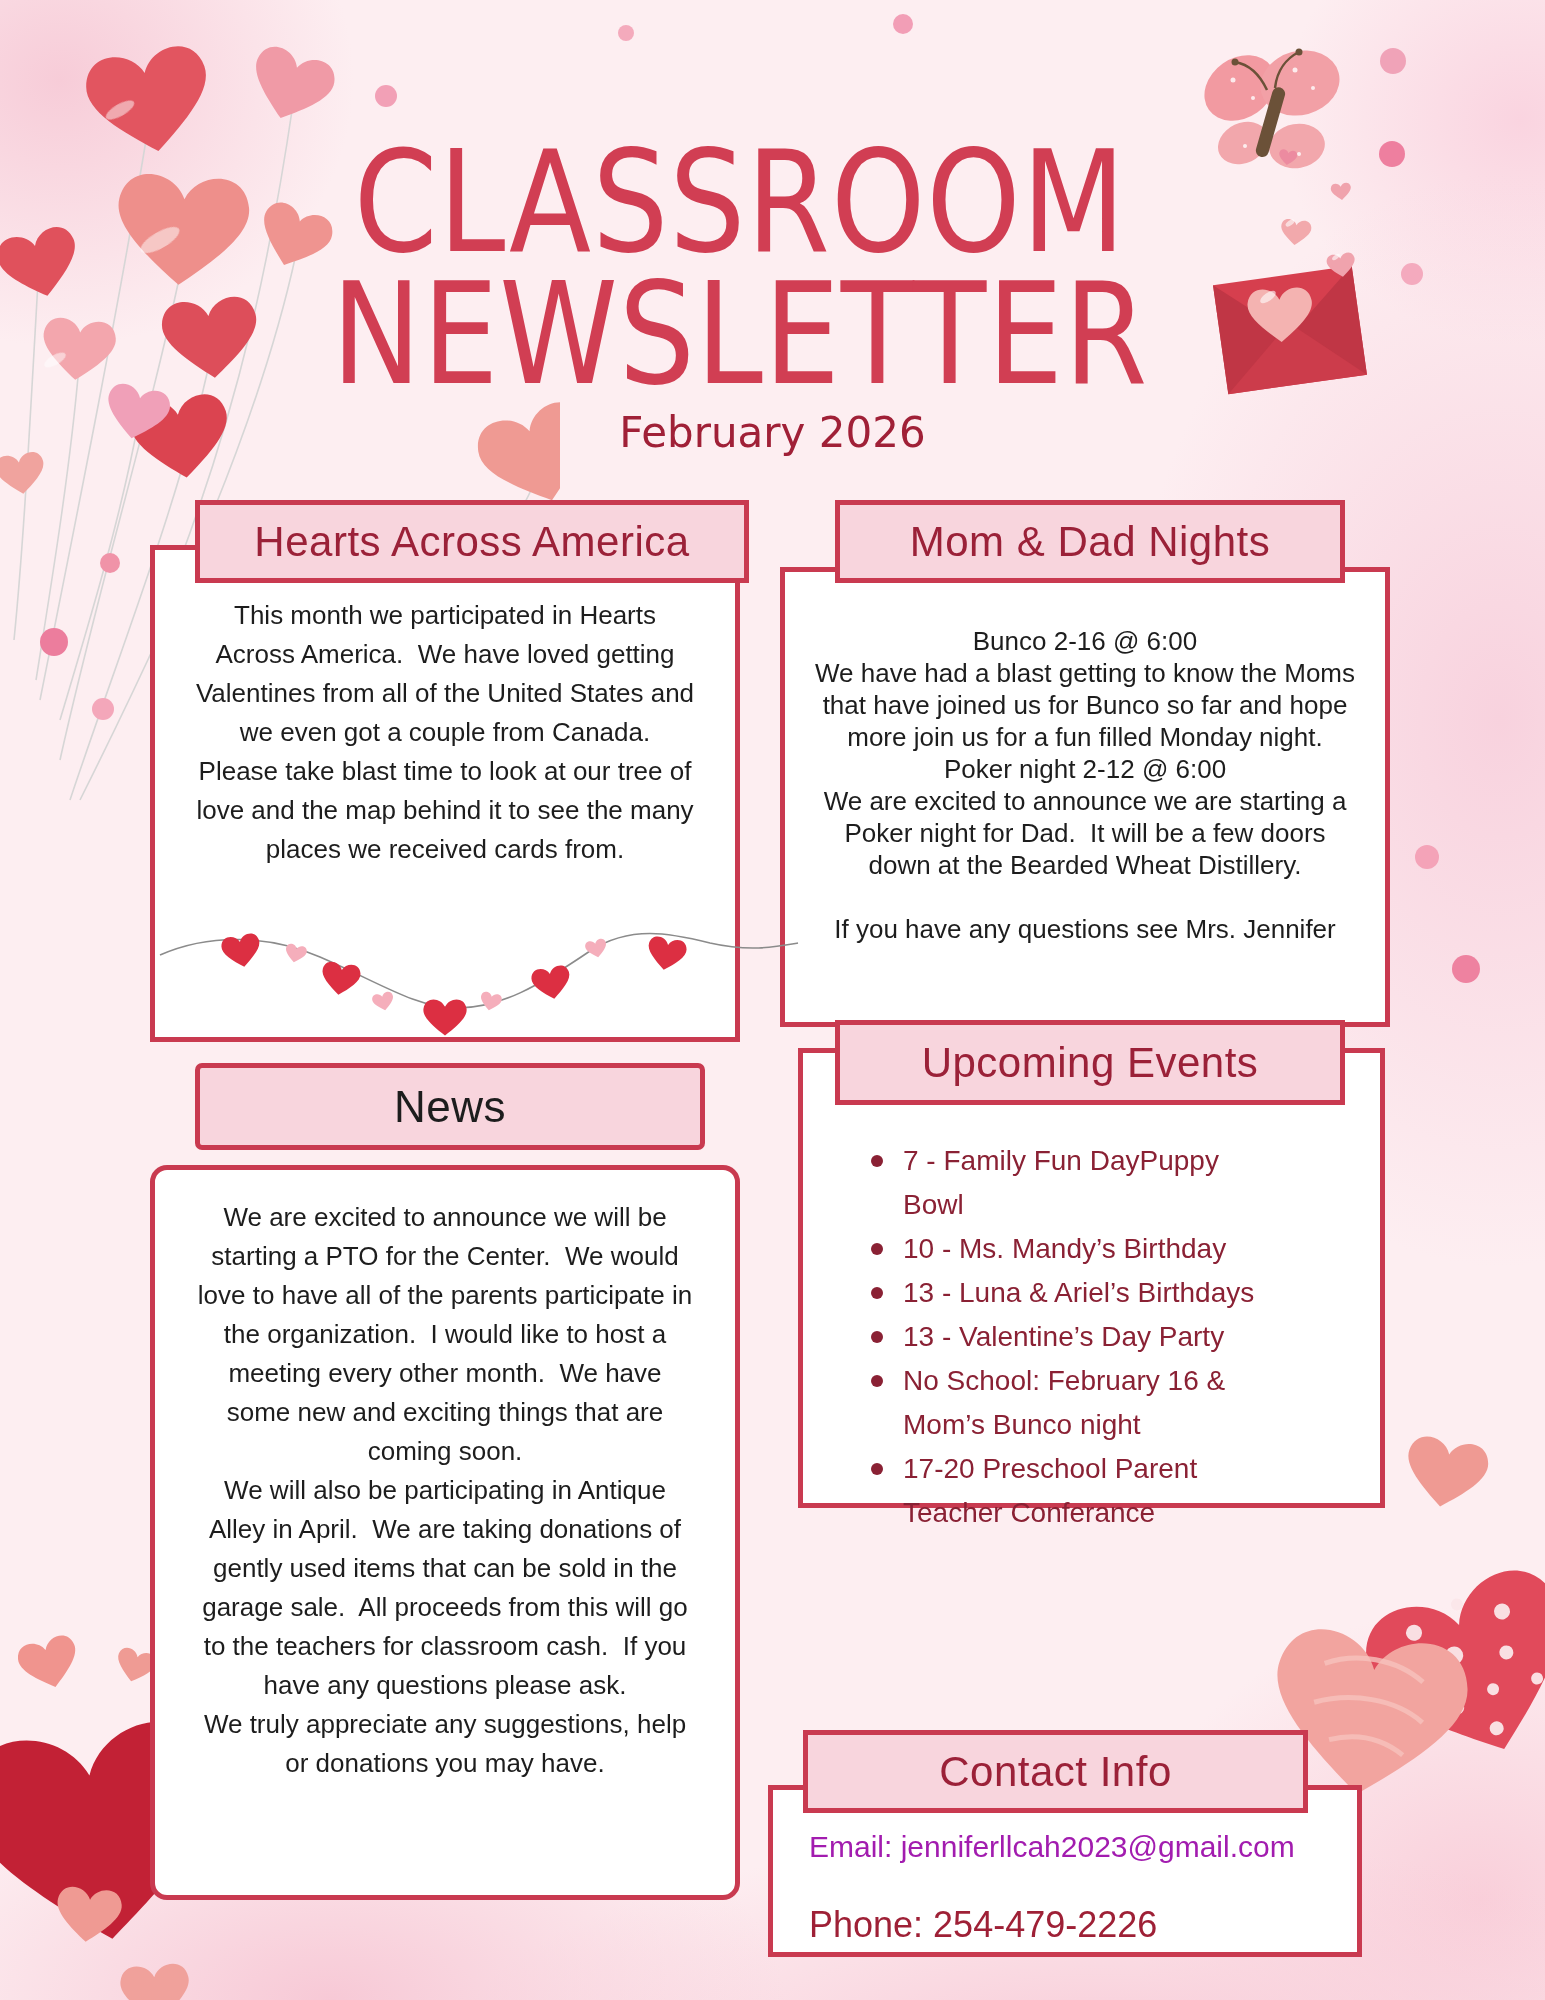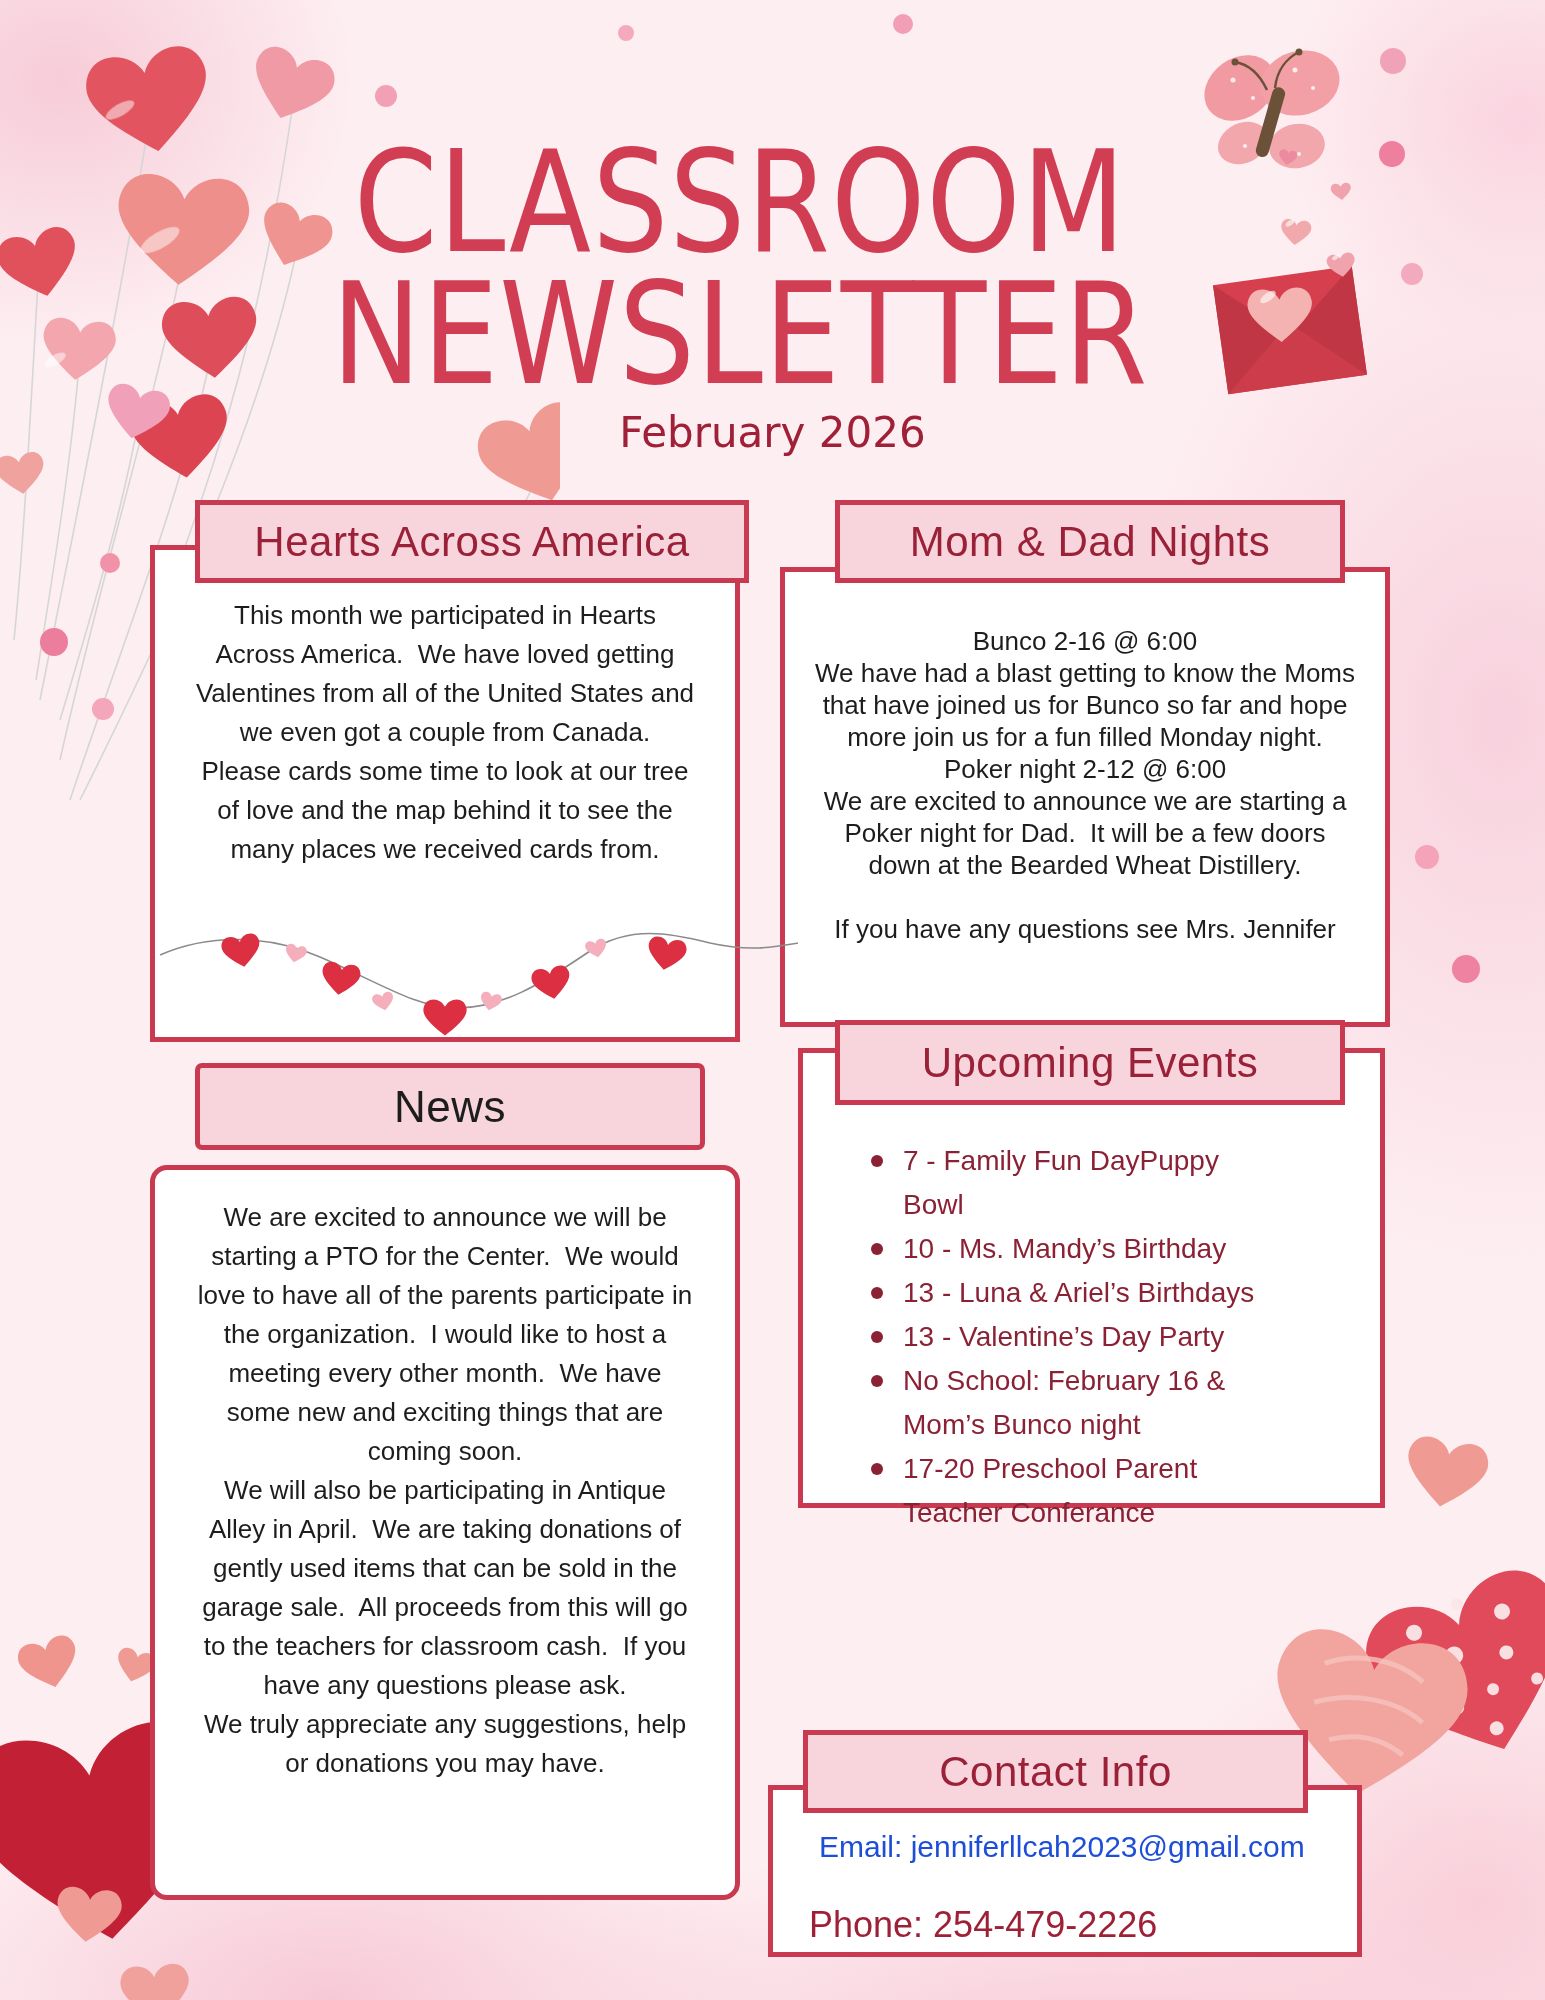--- a/index.html
+++ b/index.html
@@ -187,7 +187,7 @@
 
   <div id="hearts-box" class="content-box">
     <div class="body-text">This month we participated in Hearts Across America.  We have loved getting Valentines from all of the United States and we even got a couple from Canada.
-Please cards some time to look at our tree of love and the map behind it to see the many places we received cards from.</div>
+Please take blast time to look at our tree of love and the map behind it to see the many places we received cards from.</div>
   </div>
   <div id="hearts-hdr" class="hdr">
     <span>Hearts Across America</span>

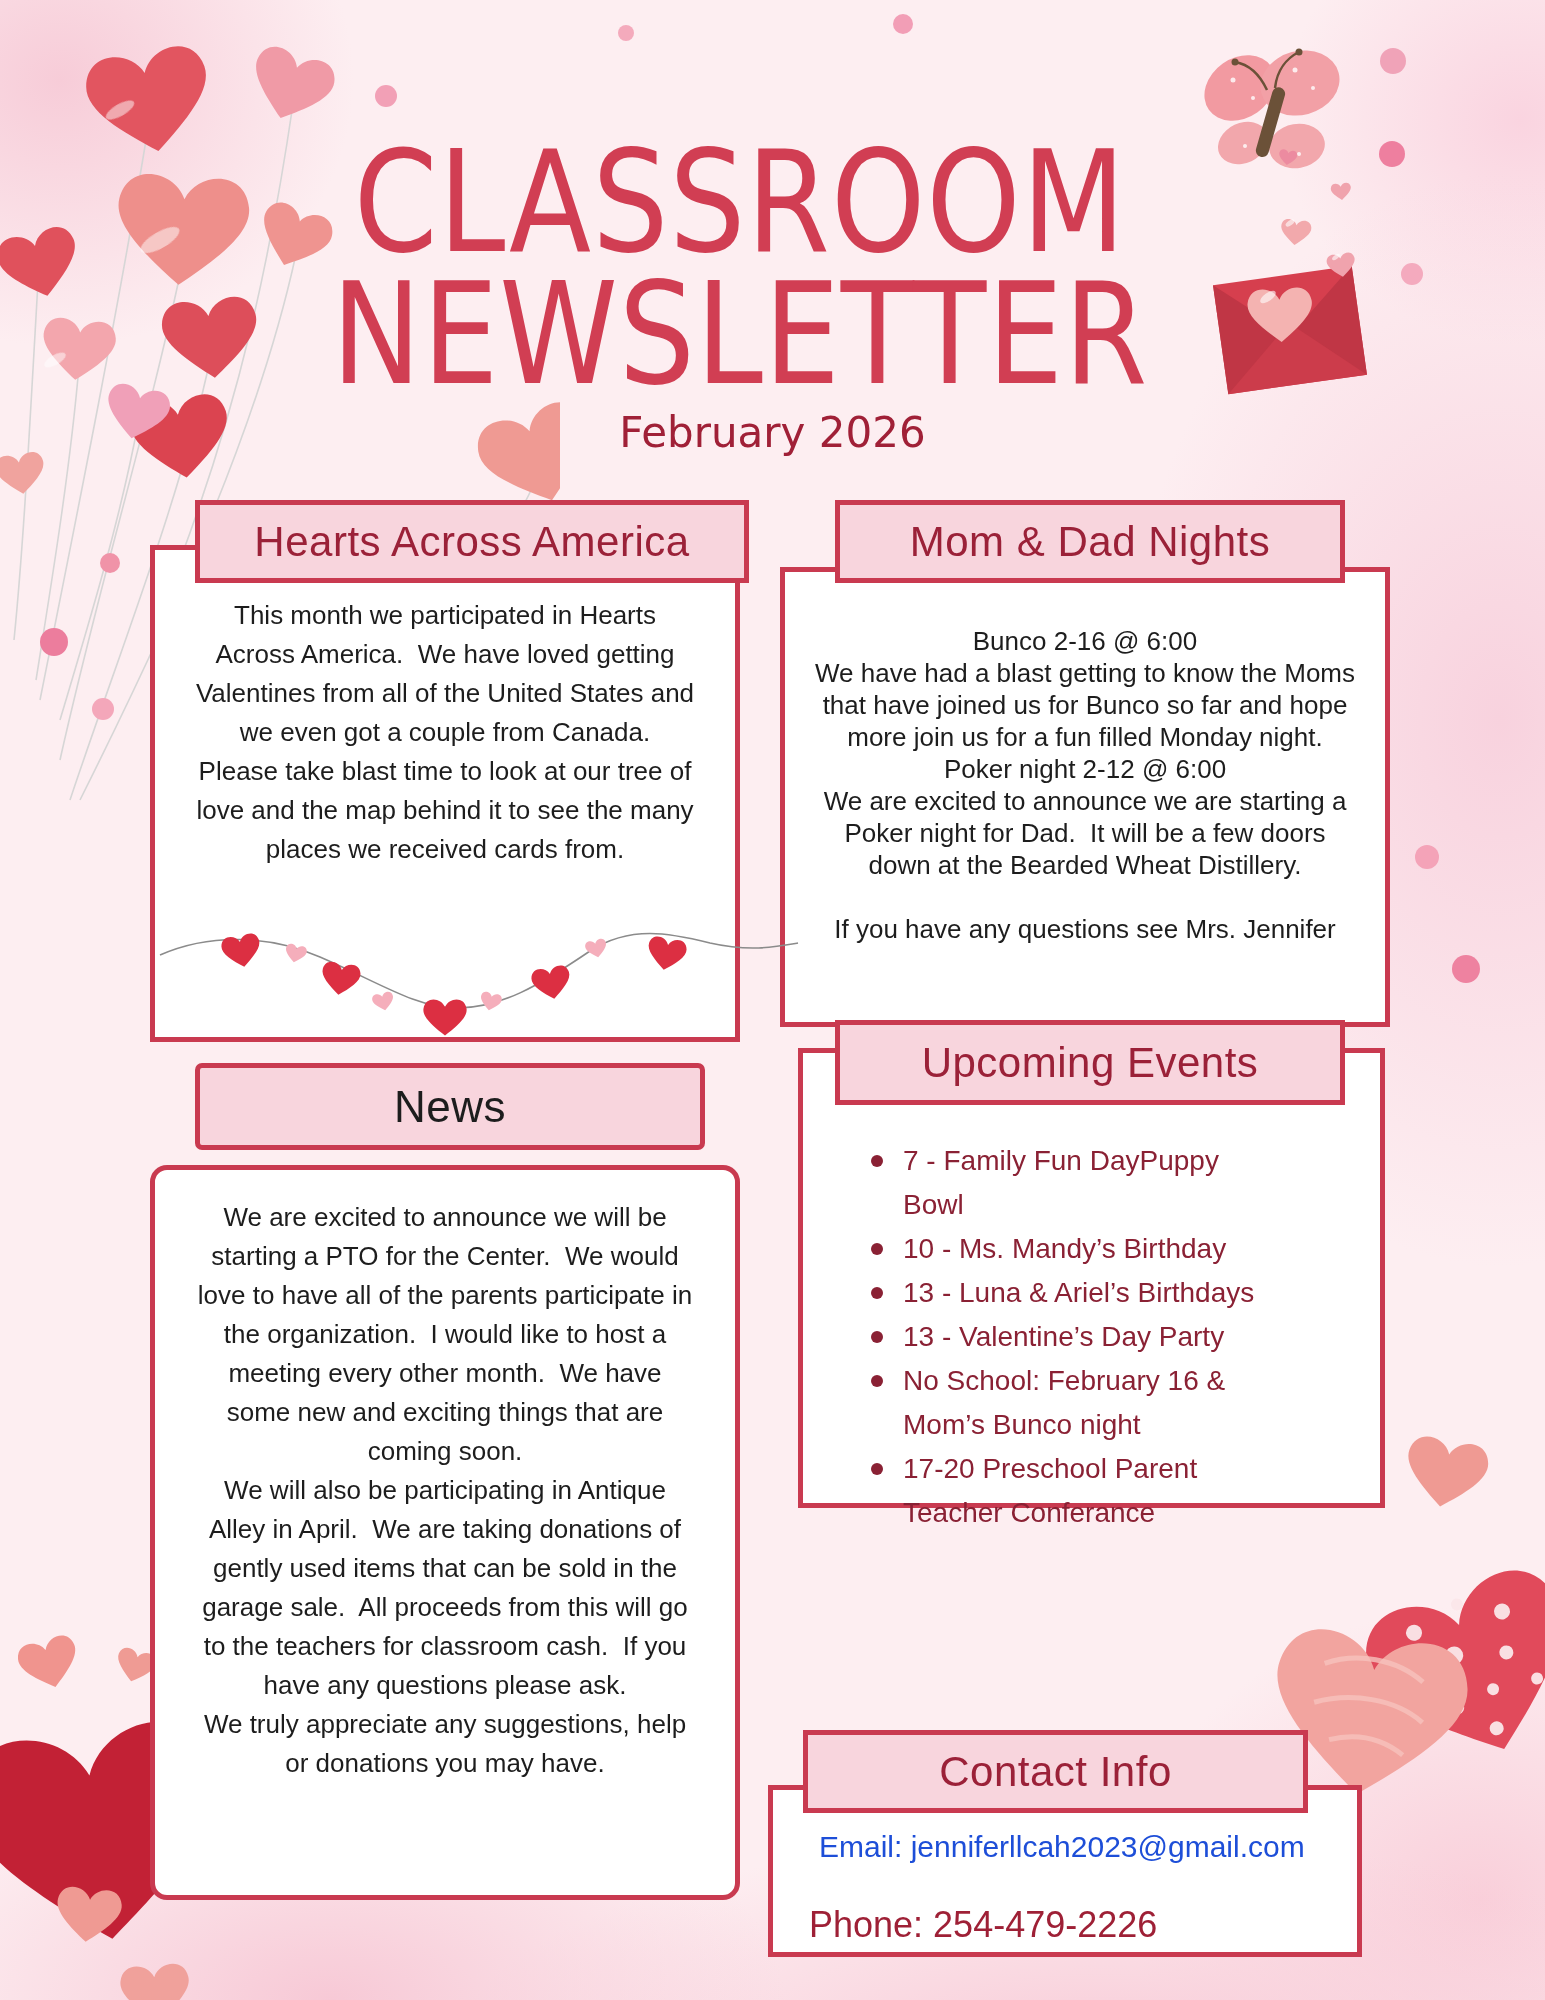--- a/index.html
+++ b/index.html
@@ -45,7 +45,7 @@
     border-radius:50%;background:#8a2134;}
   #contact-hdr{left:803px;top:1730px;width:505px;height:83px;}
   #contact-box{left:768px;top:1785px;width:594px;height:172px;padding:40px 0 0 36px;}
-  #contact-email{font-size:30px;color:#1d4ed8;margin-bottom:40px;margin-left:10px;}
+  #contact-email{font-size:30px;color:#a21caf;margin-bottom:40px;}
   #contact-phone{font-size:36px;color:#9e2036;}
   
   .deco{position:absolute;z-index:1;}

